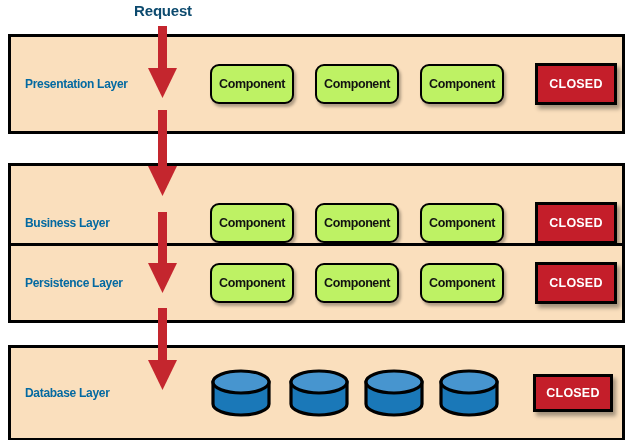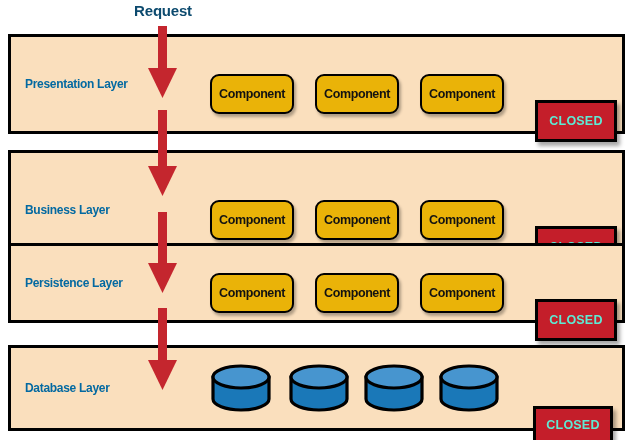--- a/index.html
+++ b/index.html
@@ -71,7 +71,7 @@
     transform: translateY(-50%);
     width: 84px;
     height: 40px;
-    background: #eab308;
+    background: #bef264;
     border: 2.5px solid #000000;
     border-radius: 9px;
     box-sizing: border-box;
@@ -84,7 +84,6 @@
     color: #121212;
     box-shadow: 2px 3px 3px rgba(0,0,0,0.30);
     font-family: "Liberation Sans", sans-serif;
-    margin-top: 10px;
   }
 
   

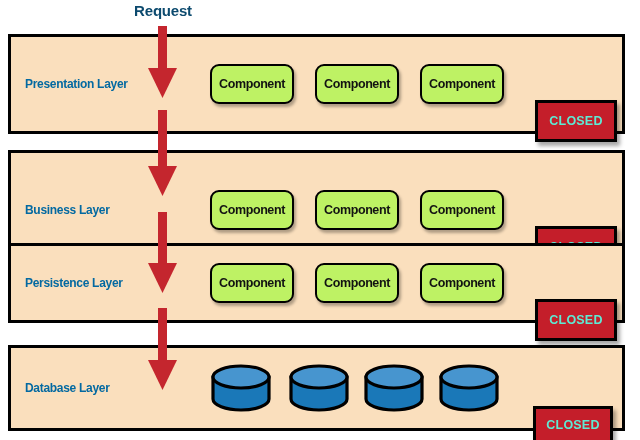--- a/index.html
+++ b/index.html
@@ -102,10 +102,9 @@
     font-size: 12.5px;
     font-weight: 700;
     letter-spacing: 0.2px;
-    color: #5eead4;
+    color: #ffffff;
     box-shadow: 3px 4px 4px rgba(0,0,0,0.35);
     font-family: "Liberation Sans", sans-serif;
-    margin-top: 37px;
   }
   .closed.db {
     width: 80px;

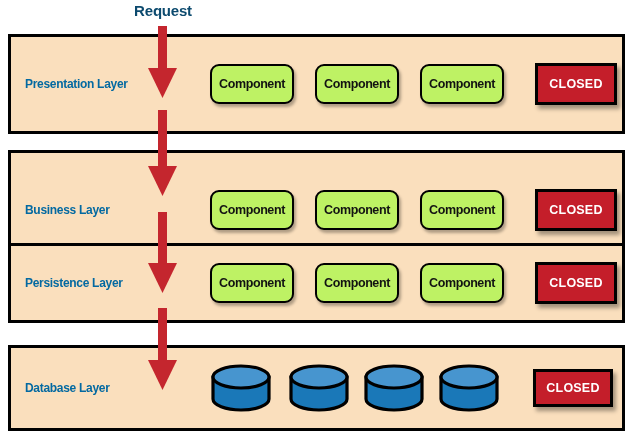--- a/index.html
+++ b/index.html
@@ -146,7 +146,7 @@
     </div>
   </div>
 
-  <div class="layer" style="top:150px; height:120px;">
+  <div class="layer" style="top:163px; height:120px;">
     <div class="layer-label">Business Layer</div>
 
     <div class="component" style="left:199px;">

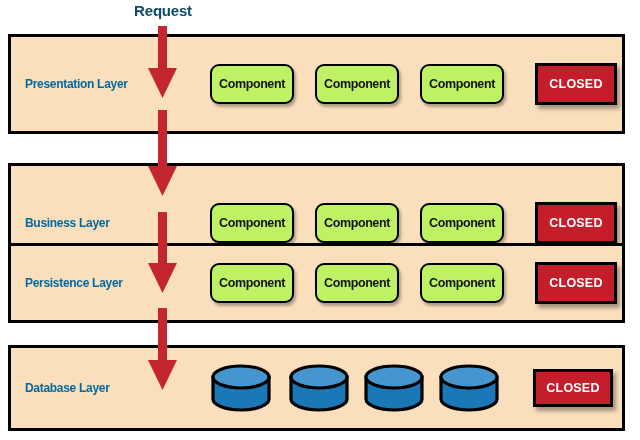--- a/index.html
+++ b/index.html
@@ -182,7 +182,7 @@
     </div>
   </div>
 
-  <div class="layer" style="top:345px; height:86px;">
+  <div class="layer" style="top:345px; height:96px;">
     <div class="layer-label">Database Layer</div>
 
     <div class="cylinder" style="left:199px;">

